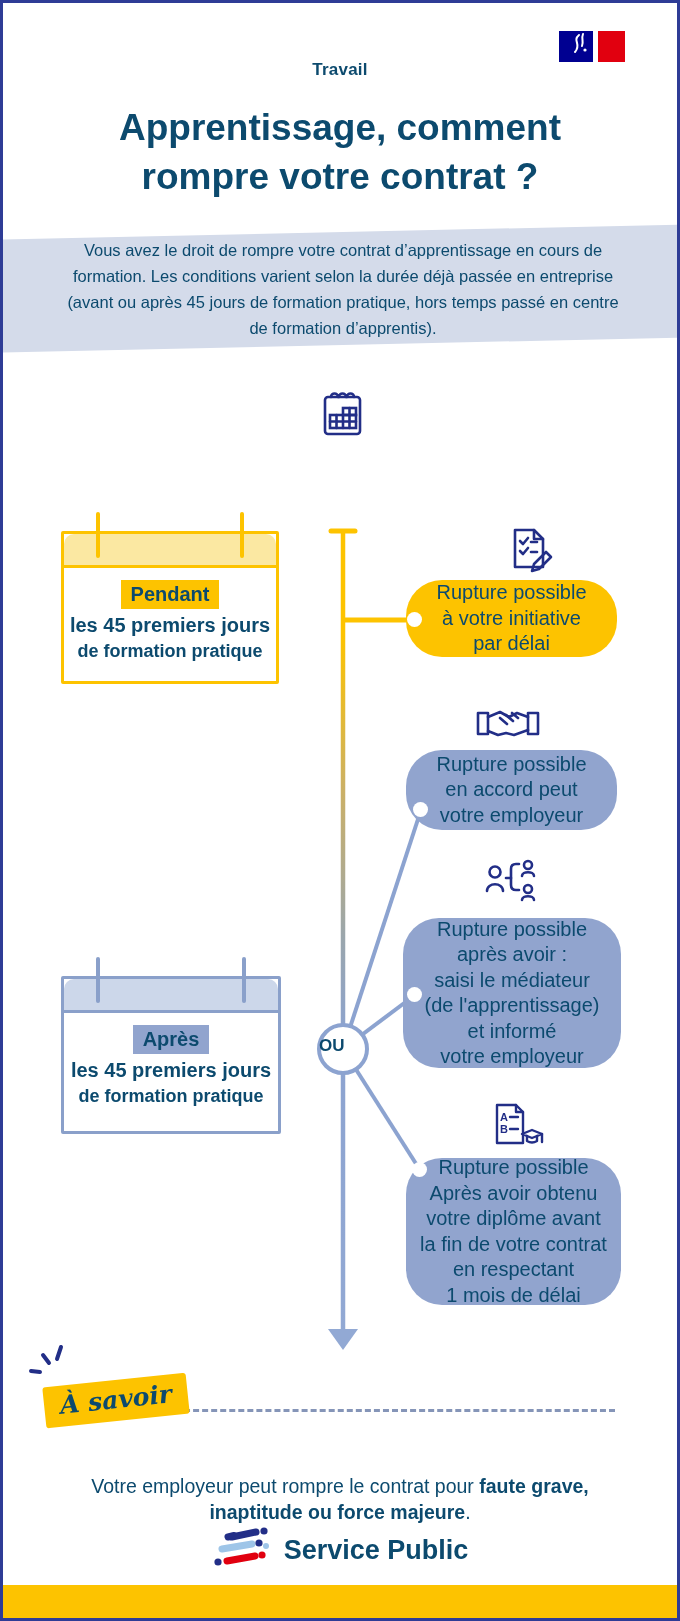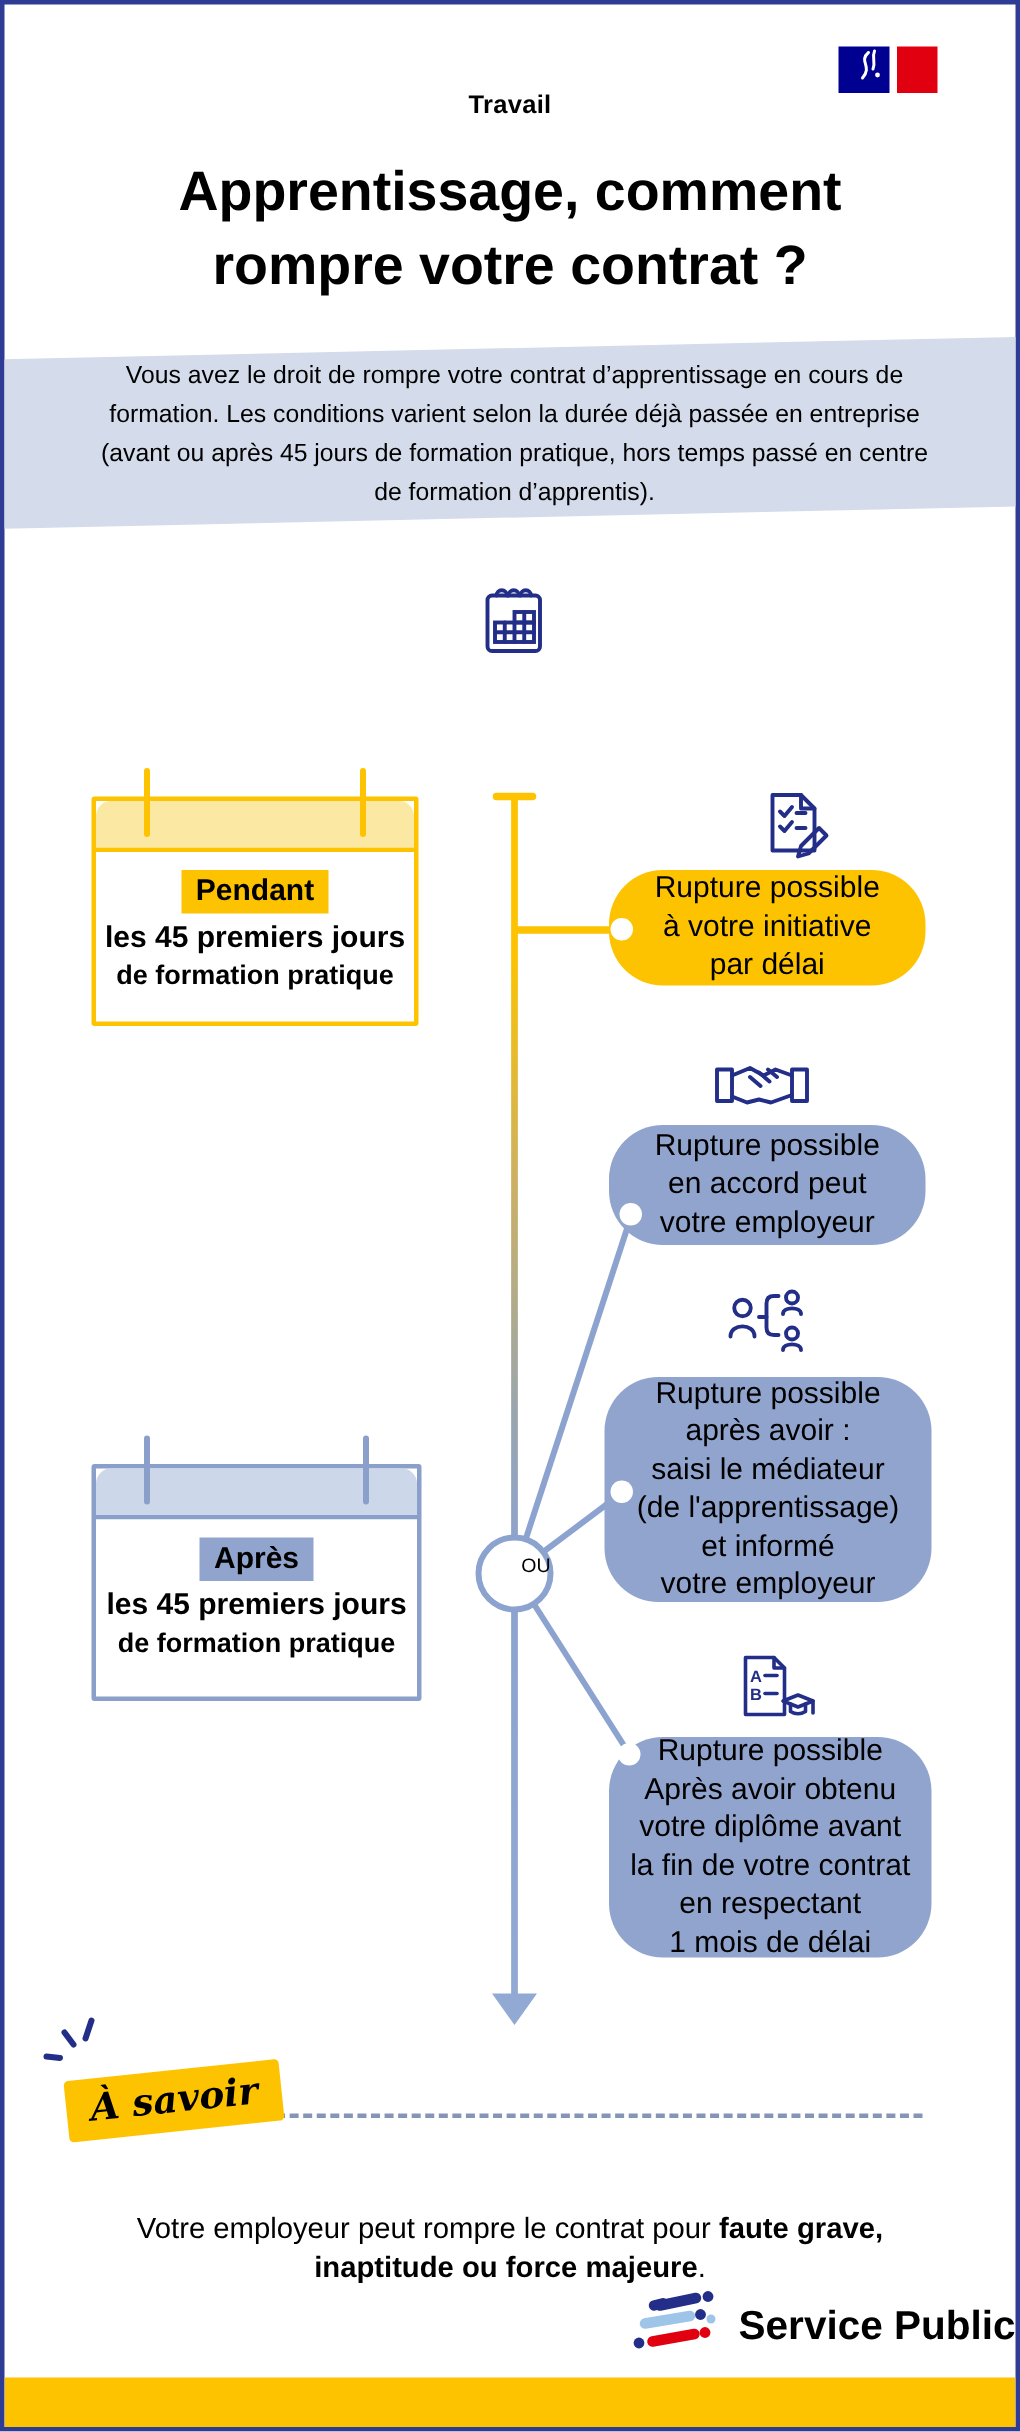--- a/index.html
+++ b/index.html
@@ -6,7 +6,7 @@
   #canvas{
     position:relative;width:680px;height:1621px;margin:0 auto;
     background:#ffffff;border:3px solid #2e3c96;box-sizing:border-box;
-    font-family:"Liberation Sans",sans-serif;color:#000000;overflow:hidden;
+    font-family:"Liberation Sans",sans-serif;color:#0c4a6e;overflow:hidden;
   }
   .abs{position:absolute;}
   

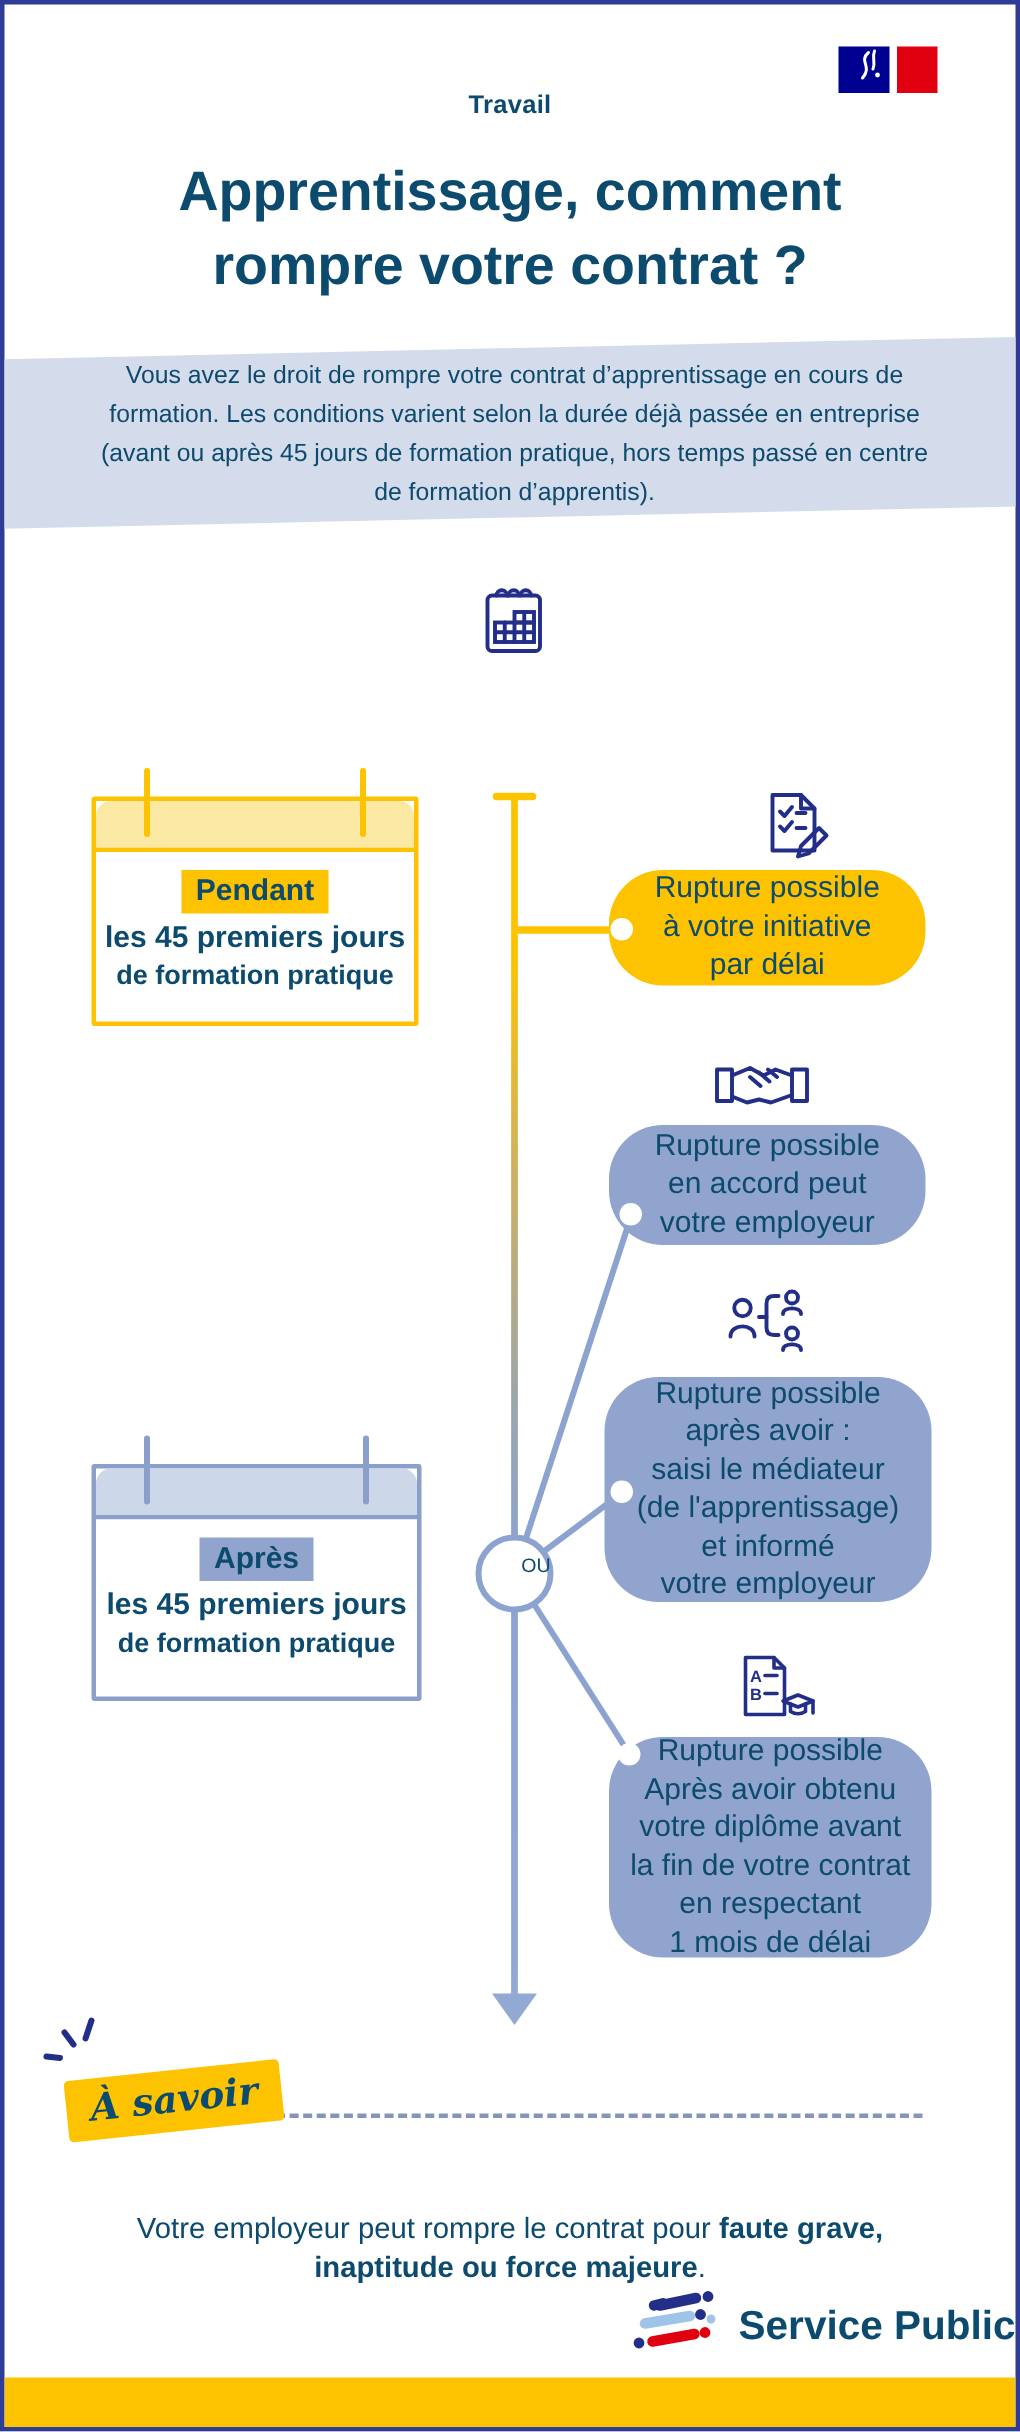--- a/index.html
+++ b/index.html
@@ -51,7 +51,7 @@
   .bubble3{left:400px;top:915px;width:218px;height:150px;}
   .bubble4{left:403px;top:1155px;width:215px;height:147px;}
   .dot{position:absolute;z-index:3;width:15px;height:15px;border-radius:50%;background:#fff;}
-  .ou{z-index:3;left:316px;top:1033px;width:48px;height:26px;text-align:right;font-size:13px;font-weight:normal;}
+  .ou{z-index:3;left:316px;top:1033px;width:48px;height:26px;text-align:left;font-size:17px;font-weight:bold;}
   .icon{z-index:3;}
   .icon svg{display:block;}
   

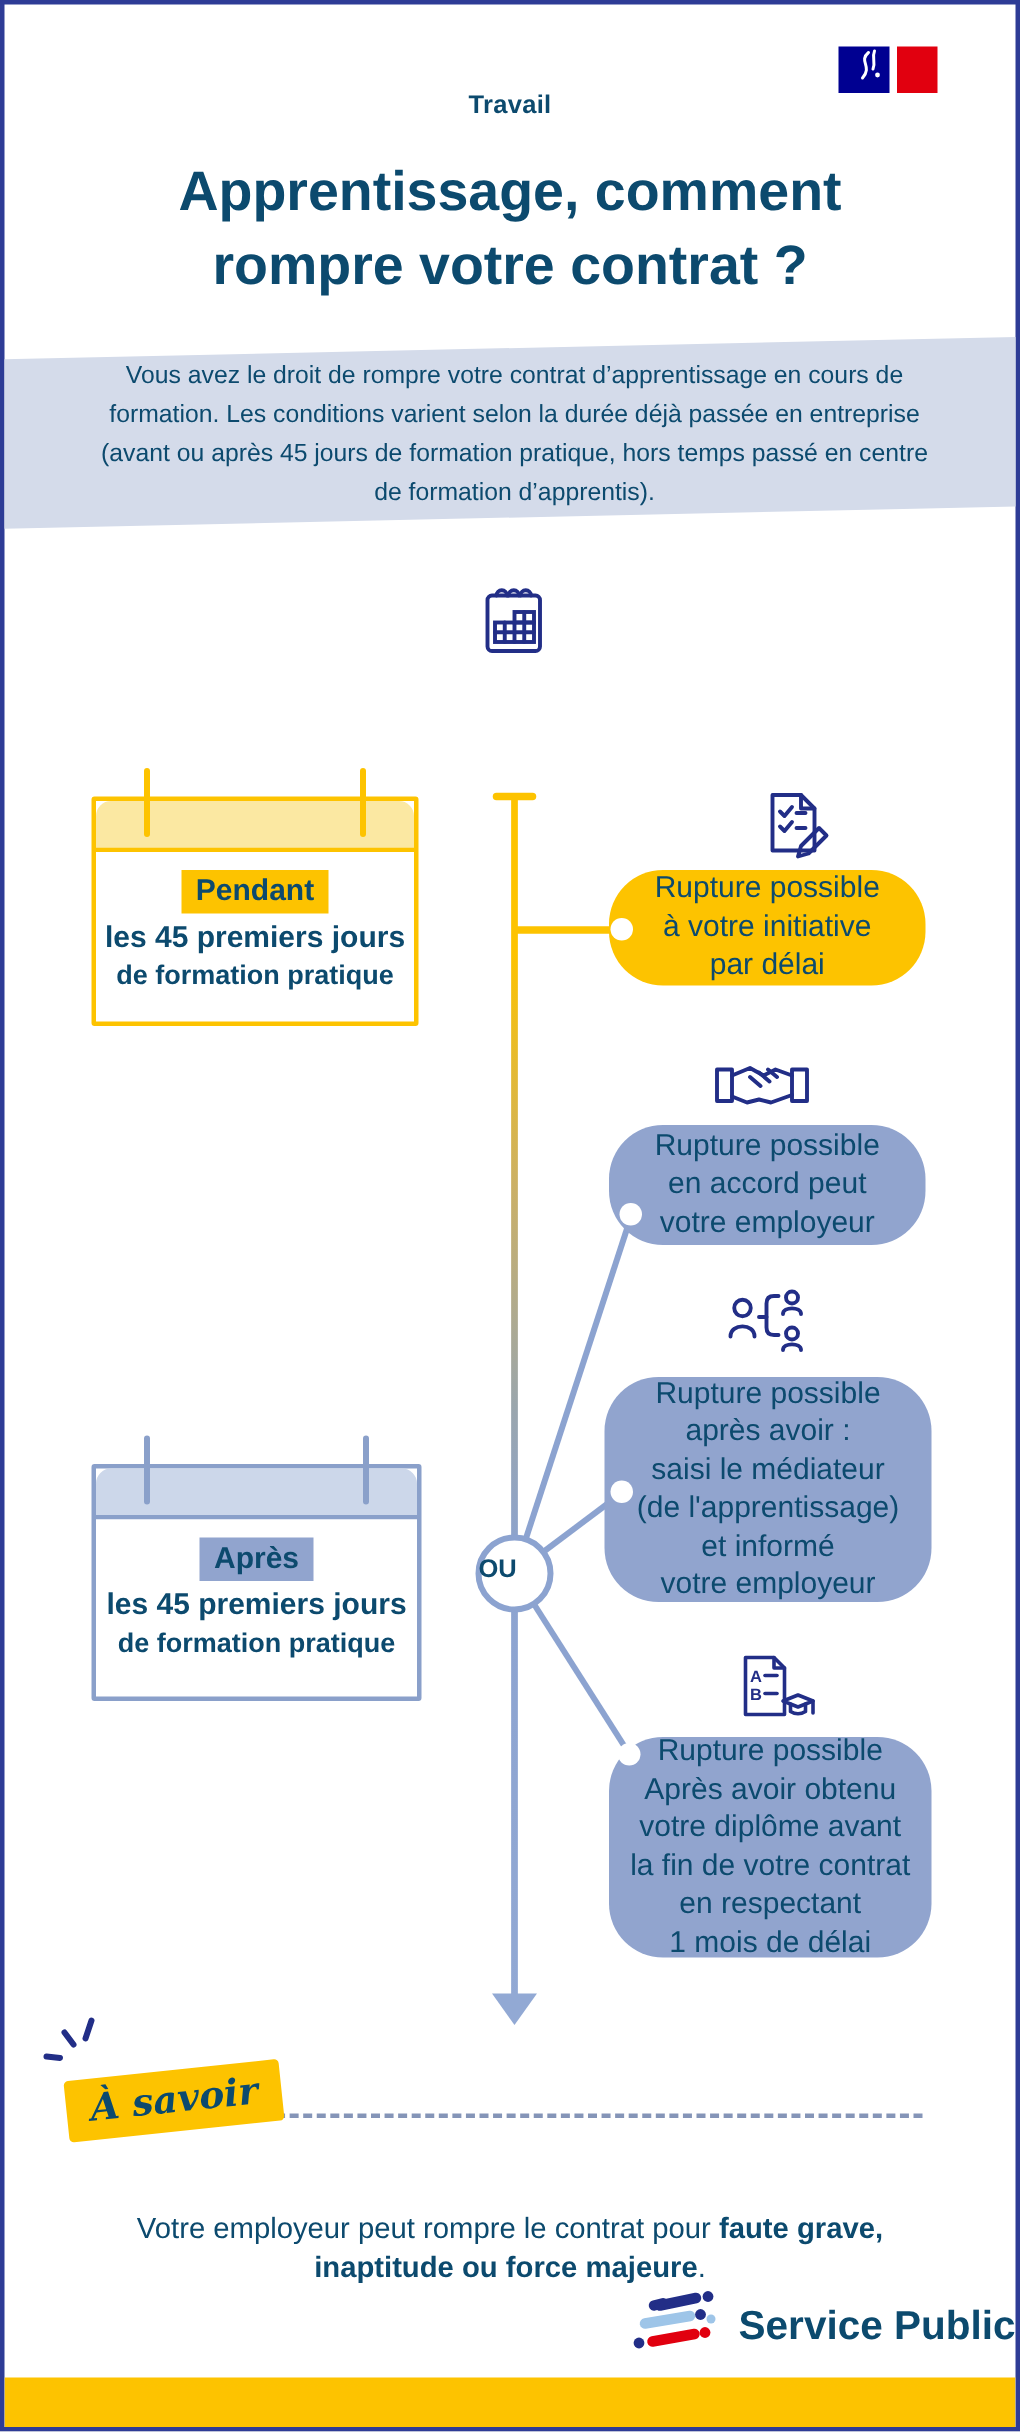--- a/index.html
+++ b/index.html
@@ -62,7 +62,7 @@
   .note-text{top:1436px;left:0;width:100%;text-align:center;font-size:19.5px;line-height:26px;font-weight:500;margin-top:34px;}
   .note-text b{font-weight:bold;}
   
-  .brand{top:1521px;left:0;width:100%;display:flex;justify-content:flex-end;align-items:center;gap:10px;}
+  .brand{top:1521px;left:0;width:100%;display:flex;justify-content:center;align-items:center;gap:10px;}
   .brand-name{font-size:27px;font-weight:bold;}
   .footbar{left:0;bottom:0;width:100%;height:33px;background:#fdc300;}
 </style>

